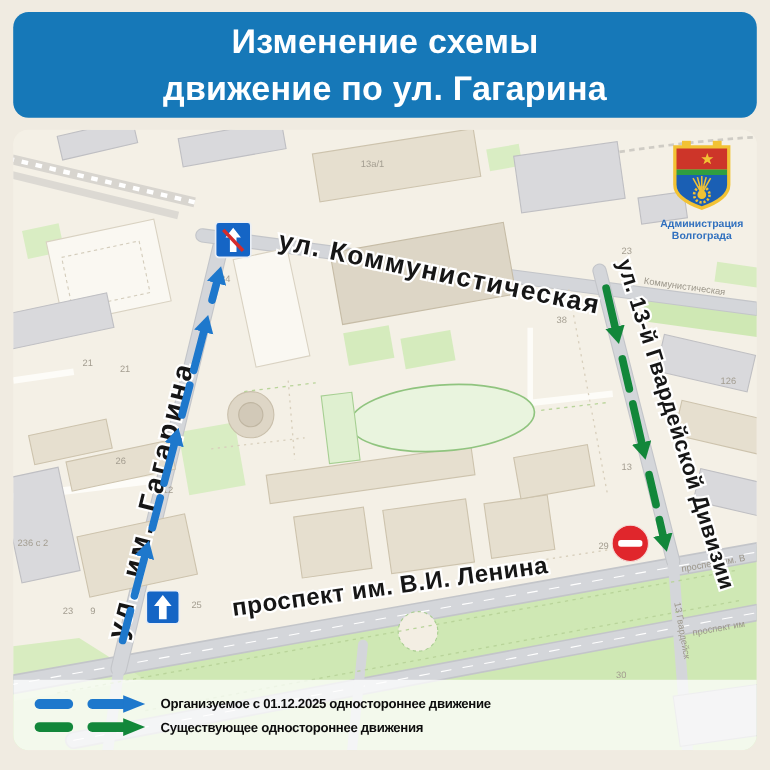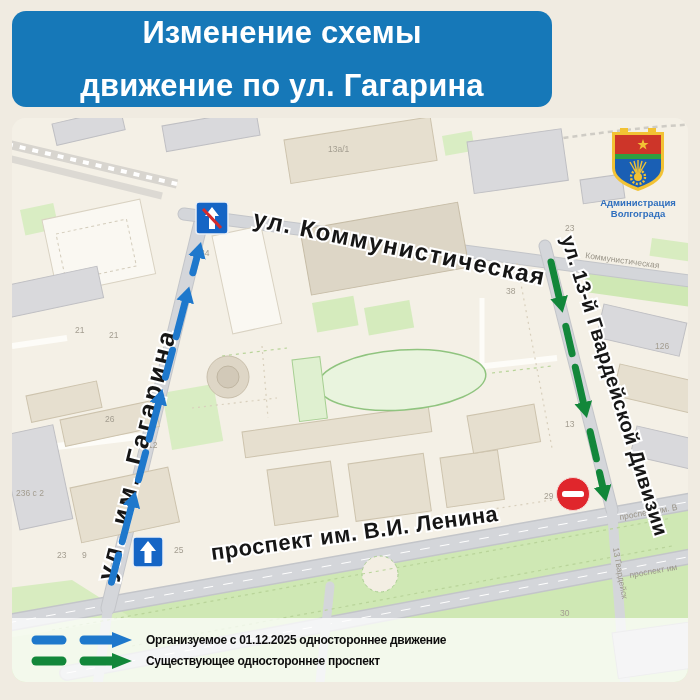--- a/index.html
+++ b/index.html
@@ -11,9 +11,9 @@
     overflow:hidden;
   }
   .header{
-    position:absolute;left:12px;top:11px;width:540px;height:96px;
+    position:absolute;left:12px;top:11px;width:676px;height:96px;
     background:#1678b8;border-radius:14px;
-    display:flex;flex-direction:column;justify-content:space-between;align-items:center;
+    display:flex;flex-direction:column;justify-content:center;align-items:center;
     color:#ffffff;font-weight:700;font-size:31px;line-height:1.4;
     letter-spacing:0.2px;text-align:center;
   }

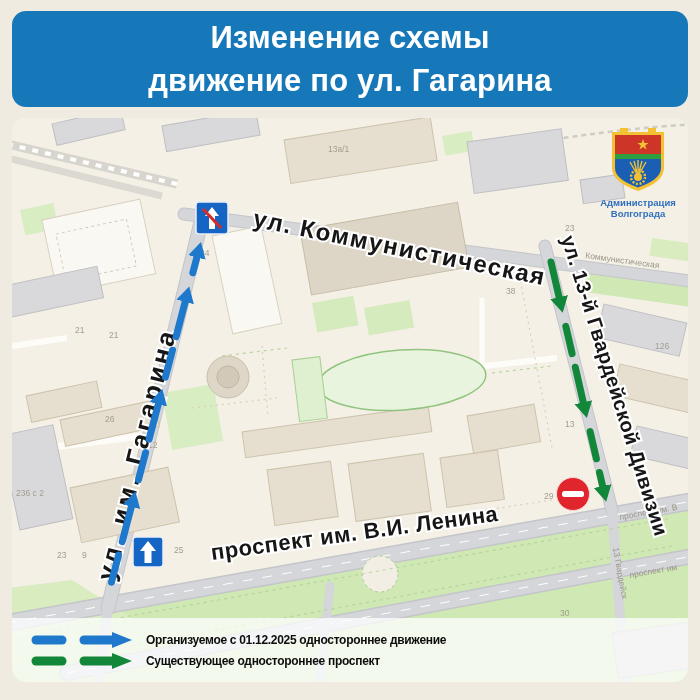--- a/index.html
+++ b/index.html
@@ -265,7 +265,7 @@
         <line x1="56" y1="9" x2="84" y2="9" stroke="#12873a" stroke-width="9" stroke-linecap="round"></line>
         <polygon points="84,1 104,9 84,17" fill="#12873a"></polygon>
       </svg>
-      <span class="legend-text">Существующее одностороннее проспект</span>
+      <span class="legend-text">Существующее одностороннее движения</span>
     </div>
   </div>
 </div>

